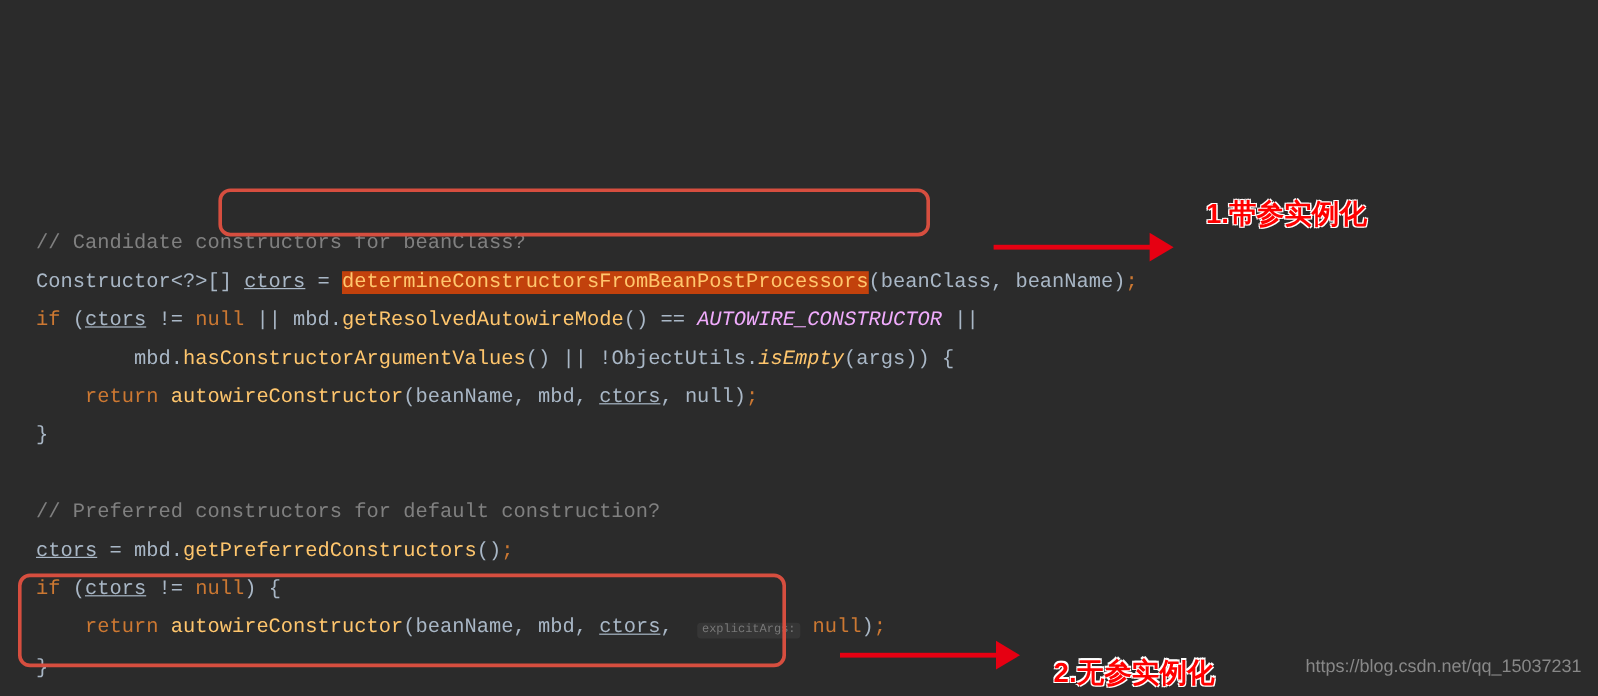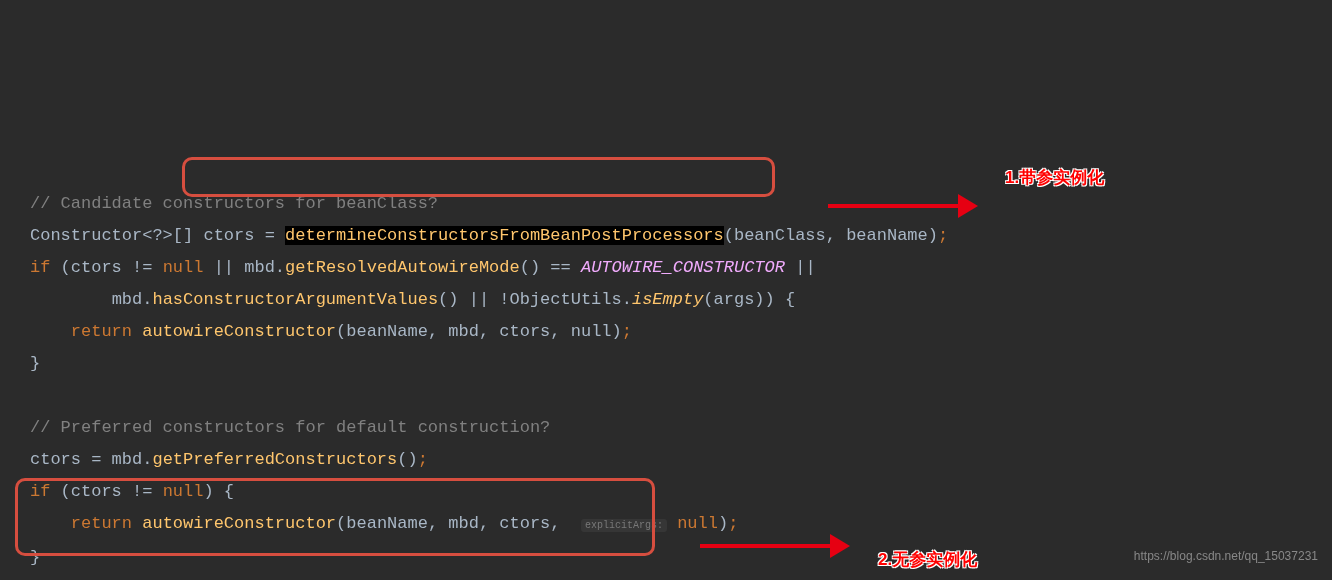--- a/index.html
+++ b/index.html
@@ -53,7 +53,7 @@
     .annotation {
       color: #ff0000;
       font-weight: bold;
-      font-size: 17px;
+      font-size: 23px;
       text-shadow: 1px 1px 0 #fff, -1px -1px 0 #fff, 1px -1px 0 #fff, -1px 1px 0 #fff;
       font-family: 'Microsoft YaHei', 'PingFang SC', sans-serif;
       font-style: normal;

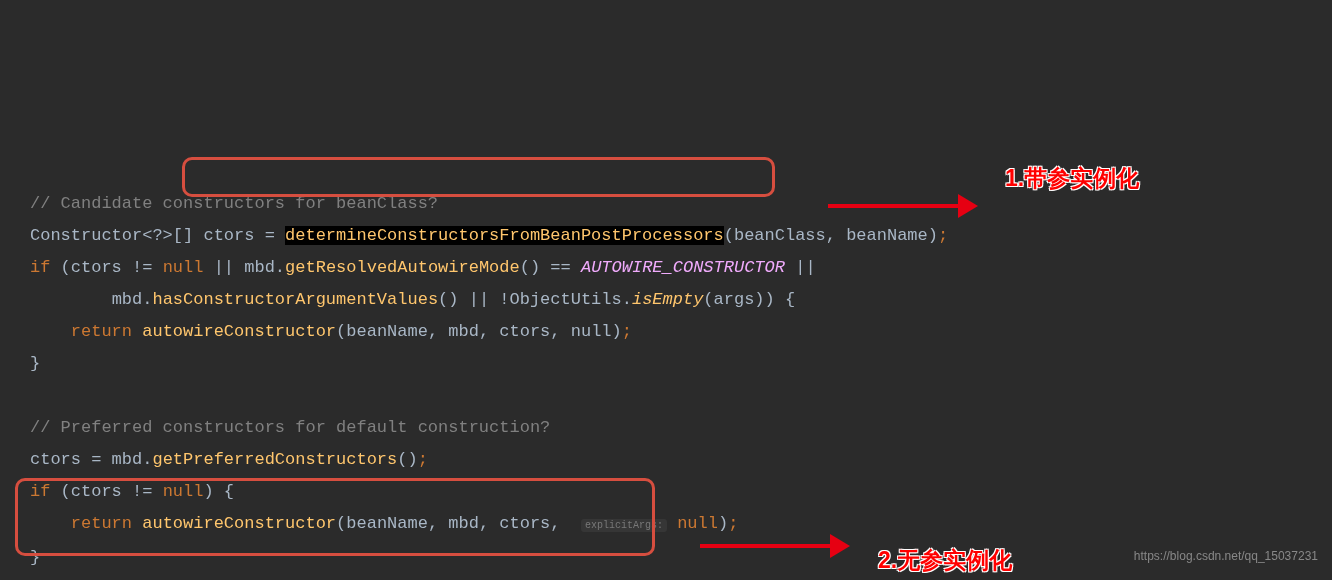--- a/index.html
+++ b/index.html
@@ -25,7 +25,7 @@
     .static-italic { font-style: italic; }
     .punct { color: #cc7832; }
     .brace { color: #a9b7c6; }
-    .underline { text-decoration-color: #a9b7c6; text-align: right; }
+    .underline { text-decoration: underline; text-decoration-color: #a9b7c6; text-align: right; }
     .hint { color: #787878; font-size: 10px; background: #363636; border-radius: 3px; padding: 1px 4px; }
     .arrow {
       display: inline-block;

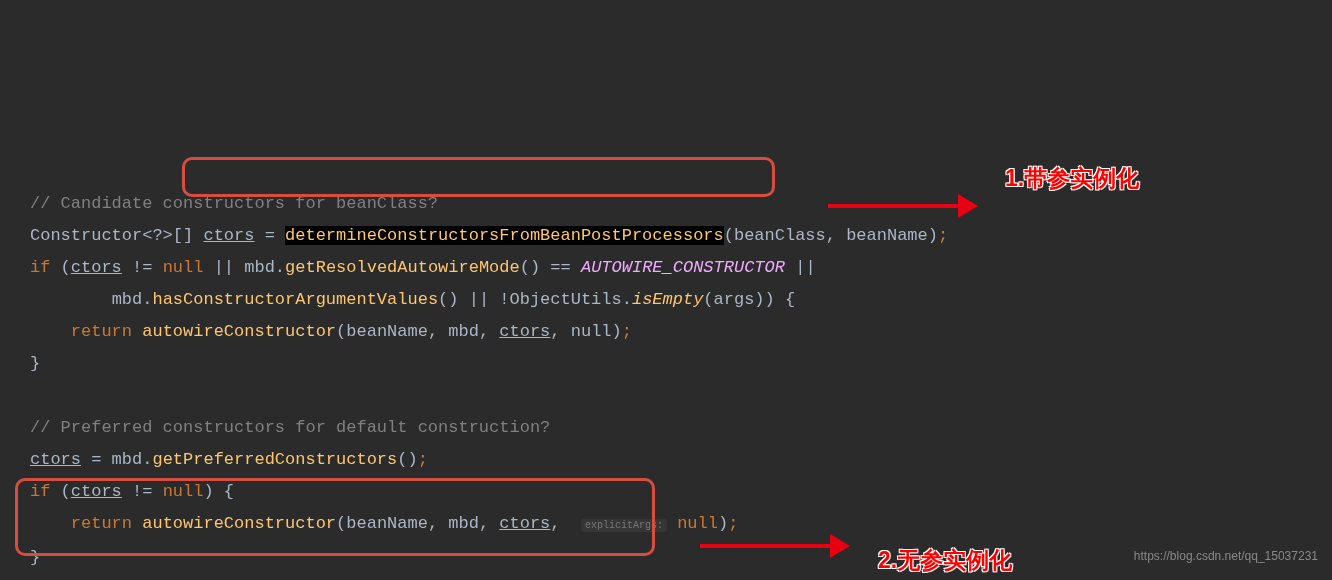--- a/index.html
+++ b/index.html
@@ -20,7 +20,7 @@
     .keyword { color: #cc7832; }
     .type { color: #a9b7c6; }
     .method { color: #ffc66d; }
-    .method-hl { color: #ffc66d; background: #000000; }
+    .method-hl { color: #ffc66d; background: #c2410c; }
     .string-const { color: #f0abfc; font-style: italic; }
     .static-italic { font-style: italic; }
     .punct { color: #cc7832; }

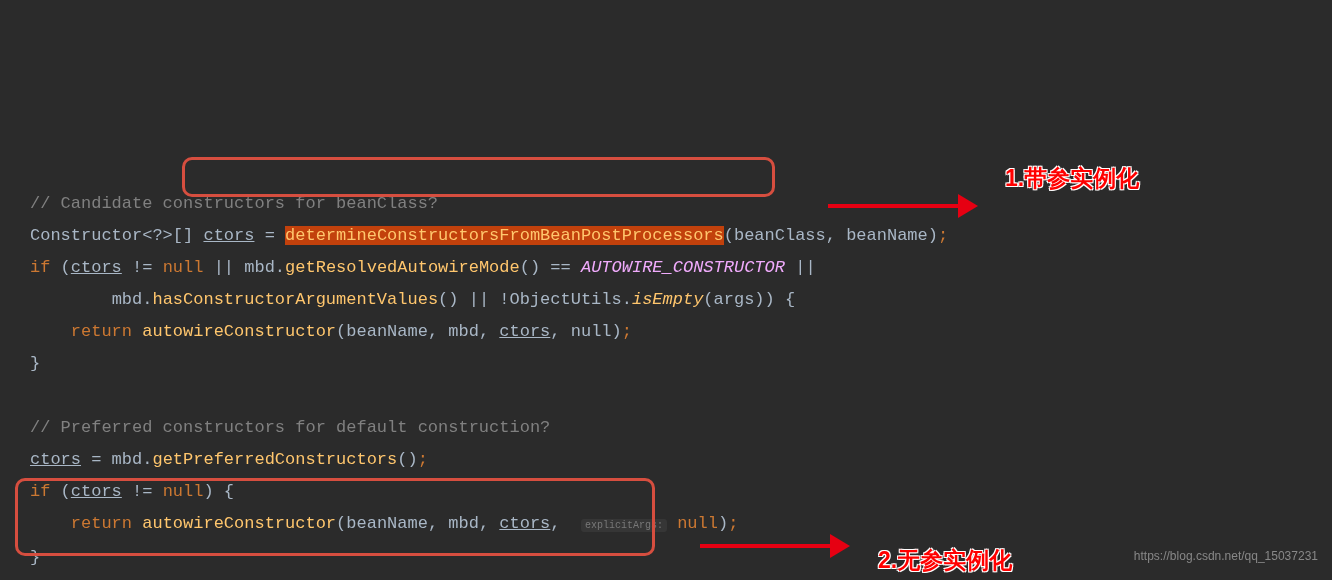--- a/index.html
+++ b/index.html
@@ -63,7 +63,7 @@
       bottom: 8px;
       right: 14px;
       color: #888;
-      font-size: 12px;
+      font-size: 15px;
       font-family: Arial, sans-serif;
     }
     .abs { position: absolute; }

